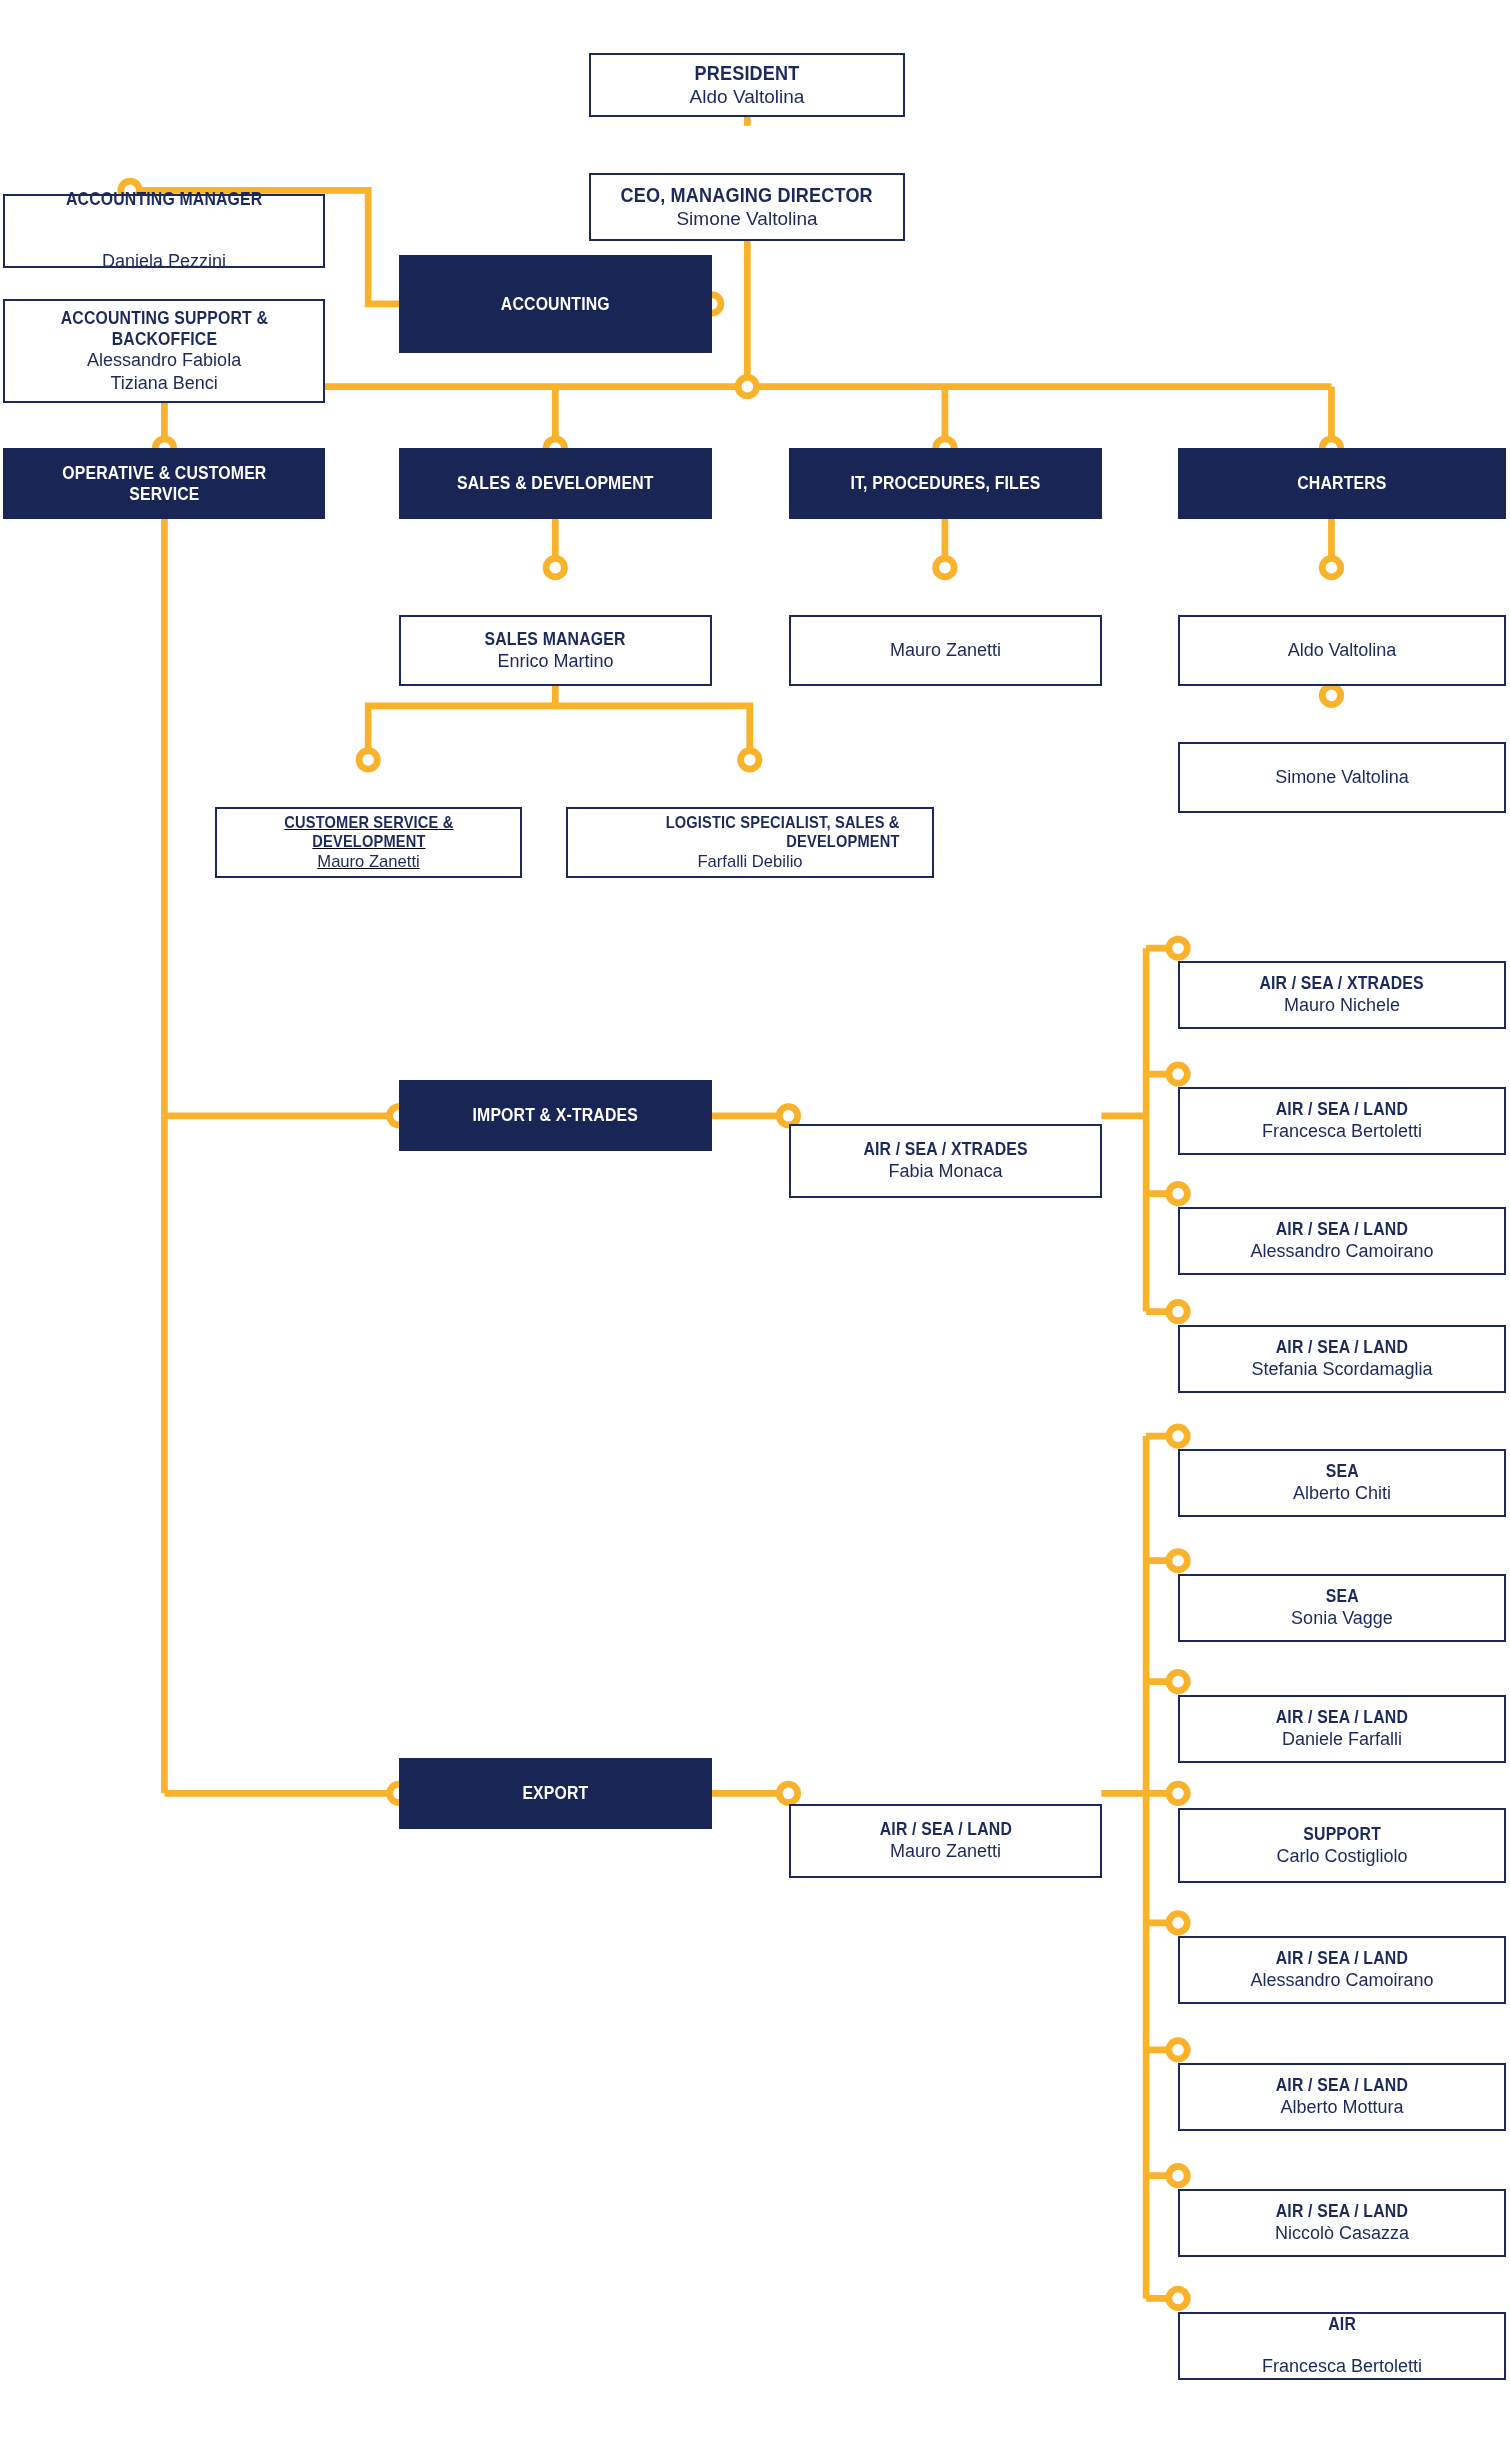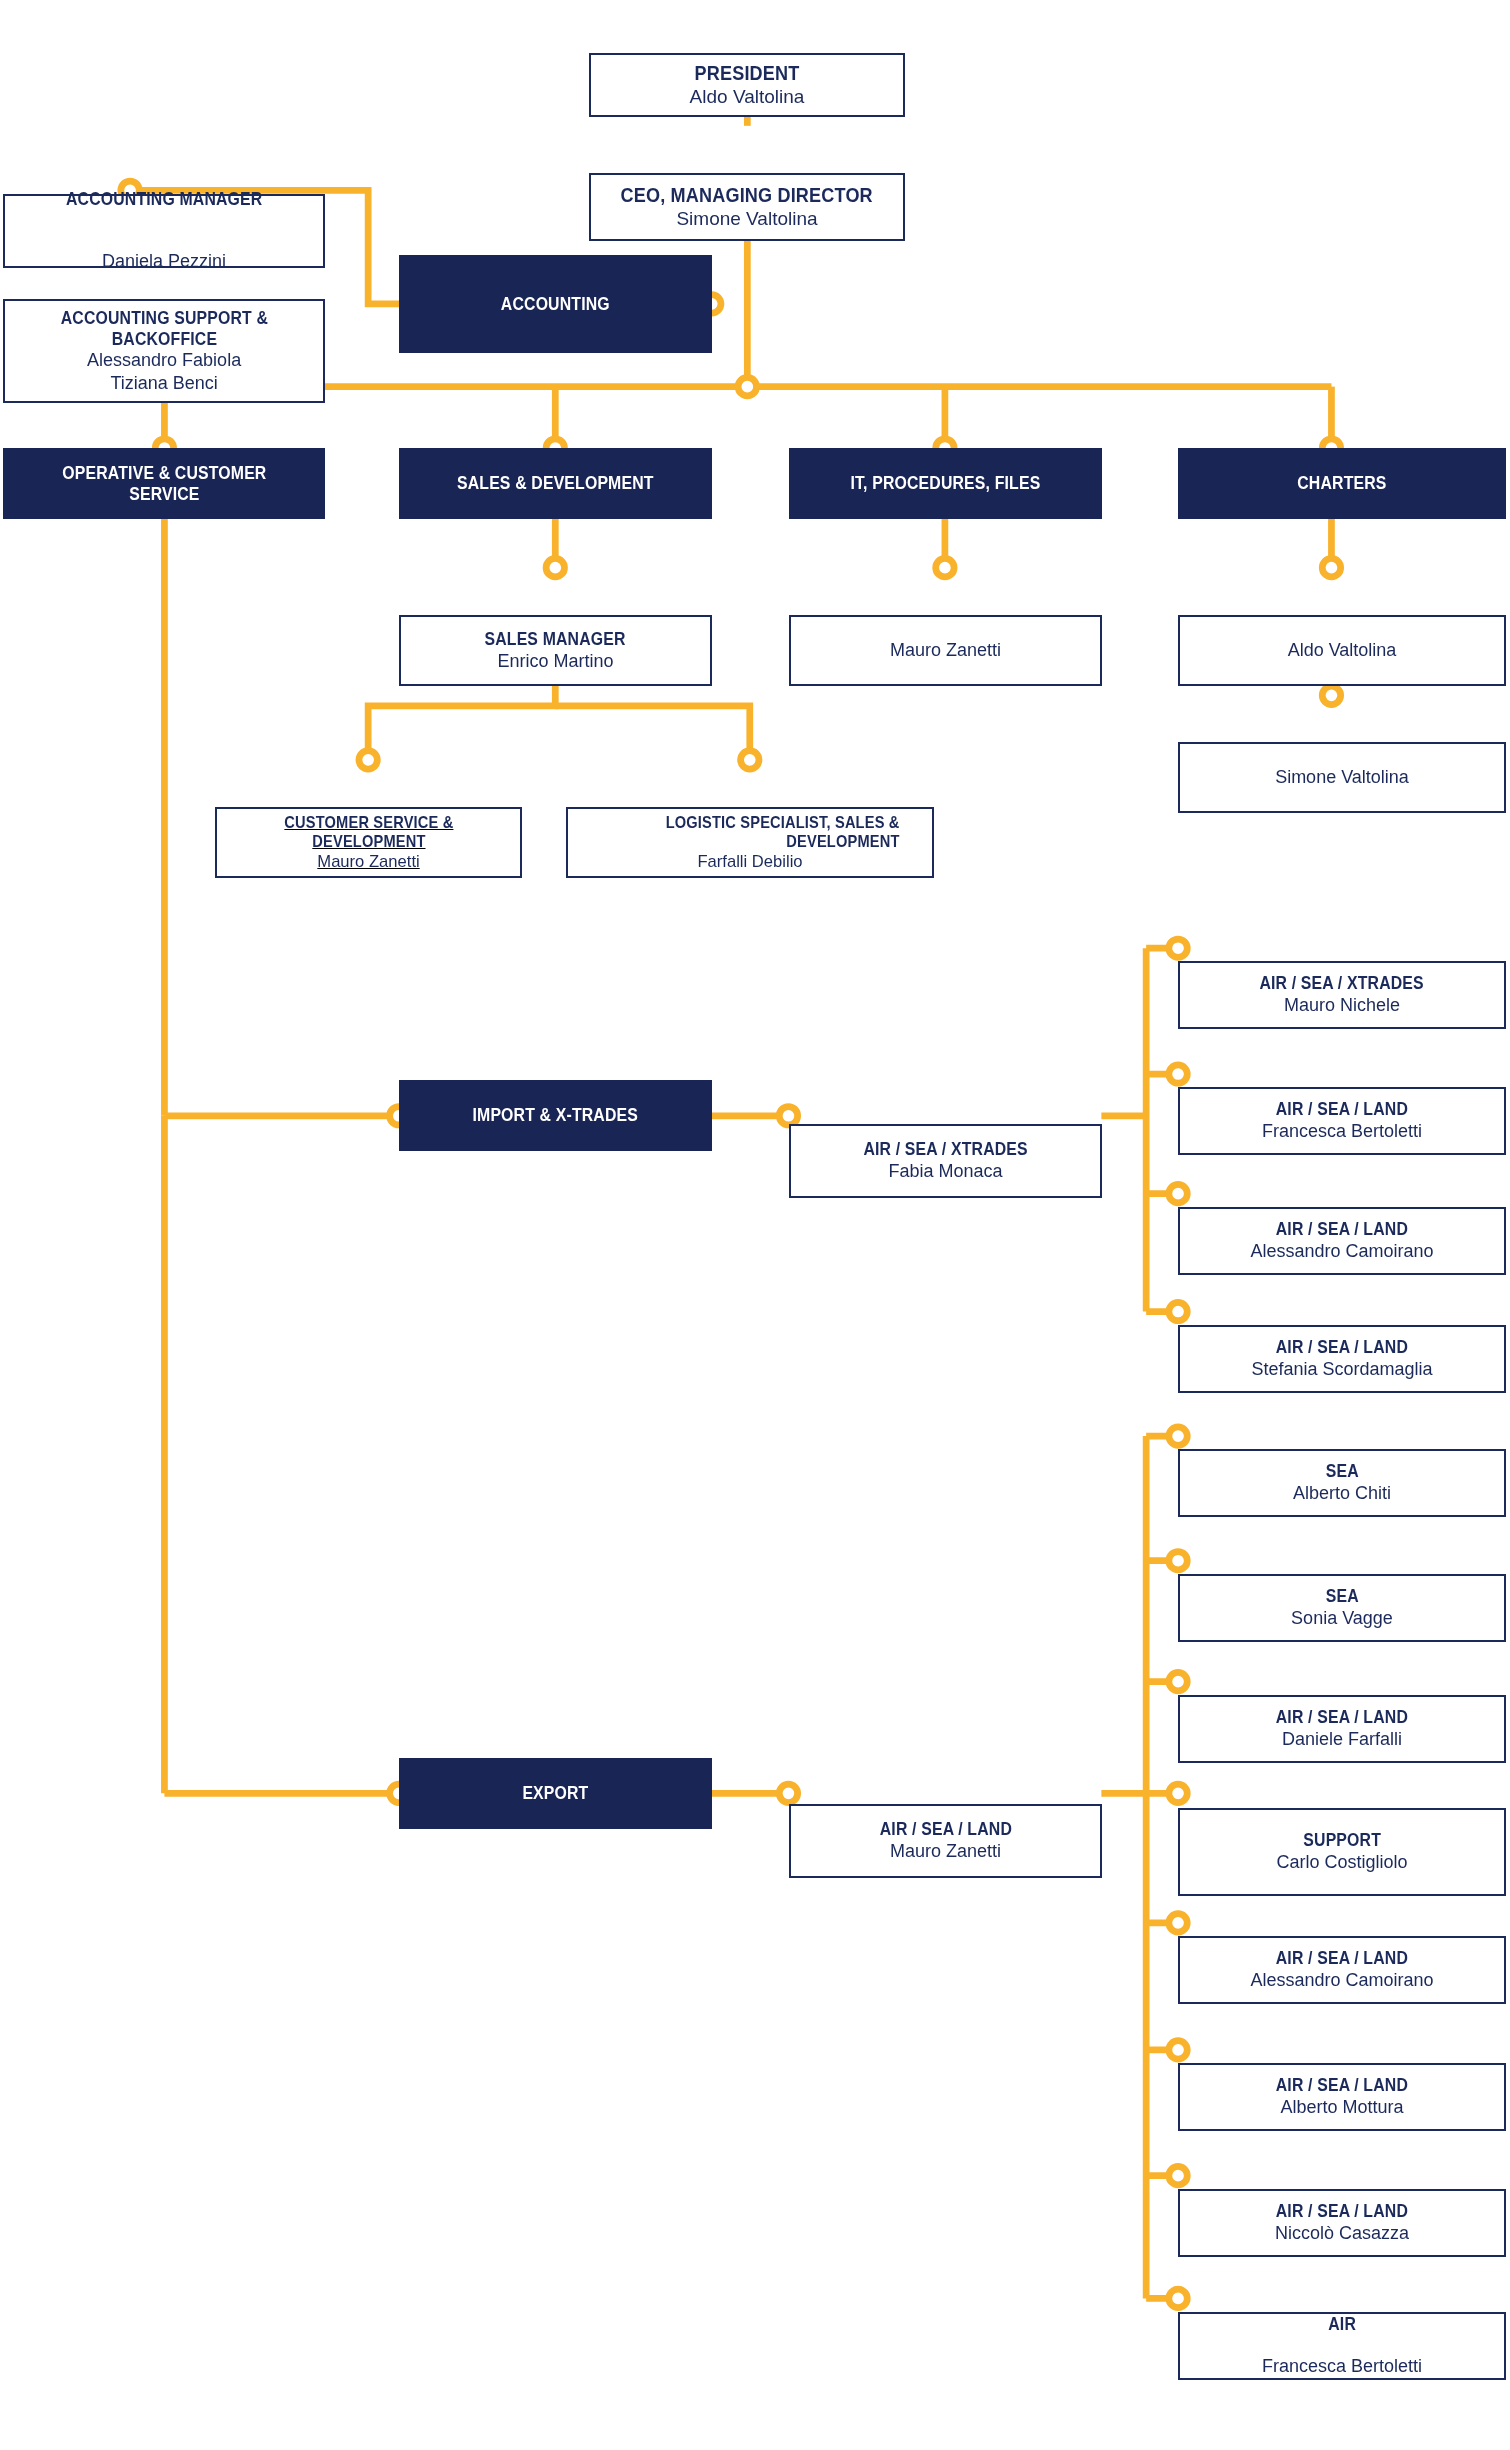--- a/index.html
+++ b/index.html
@@ -231,7 +231,7 @@
         <div class="role">AIR / SEA / LAND</div>
         <div class="pname">Daniele Farfalli</div>
       </div>
-      <div class="node plain fs-lg" style="left: 1178px; top: 1761px; width: 328px; height: 88px;">
+      <div class="node plain fs-lg" style="left: 1178px; top: 1761px; width: 328px; height: 75px;">
         <div class="role">SUPPORT</div>
         <div class="pname">Carlo Costigliolo</div>
       </div>

